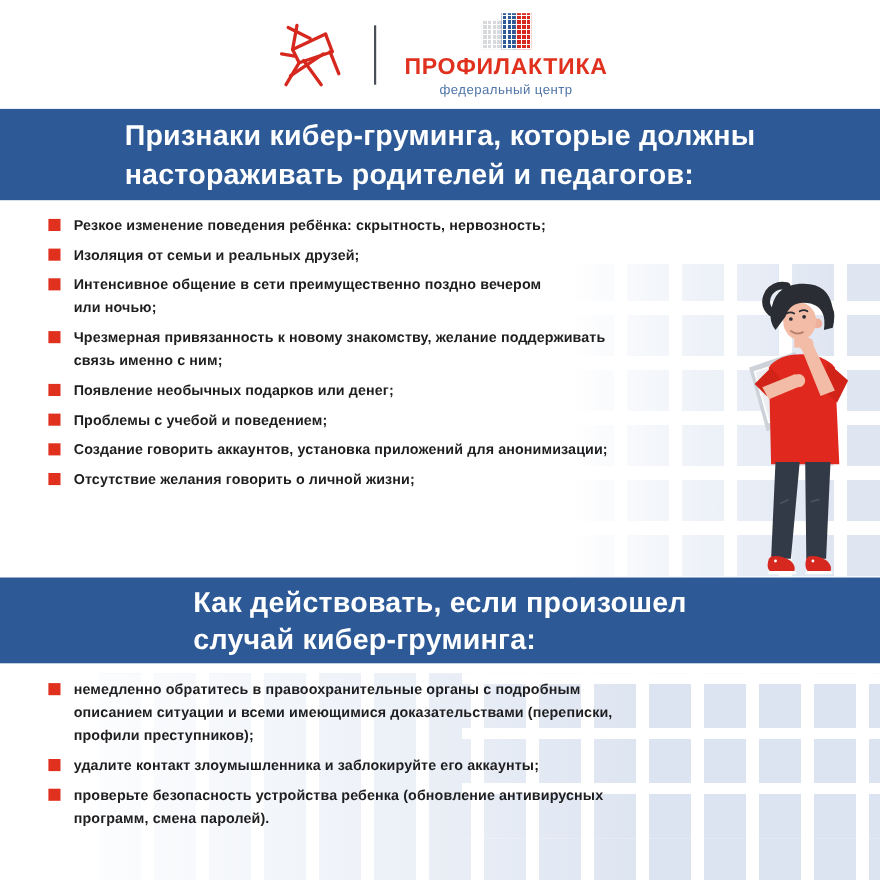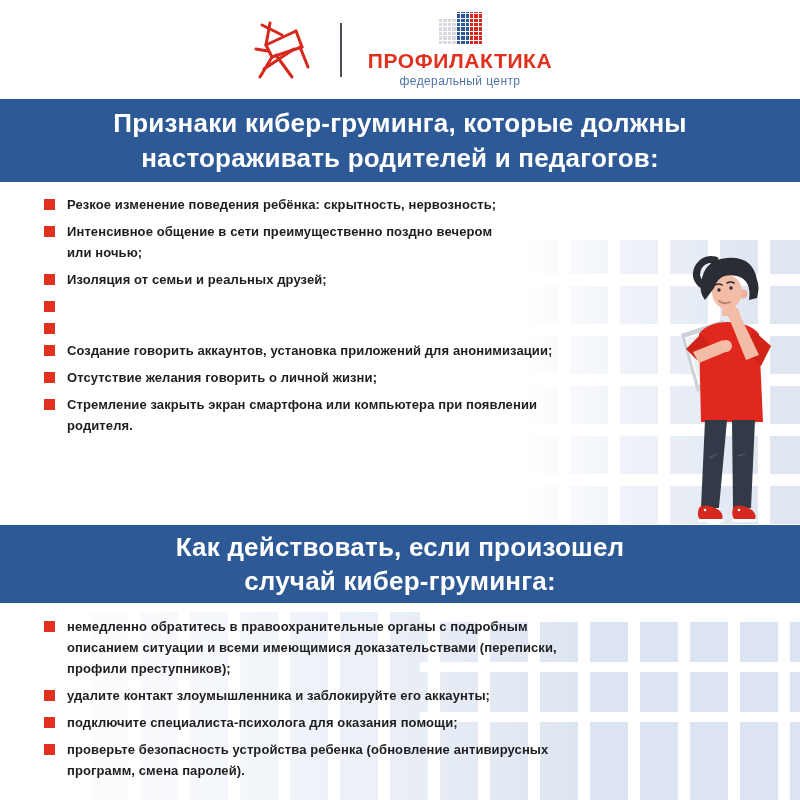--- a/index.html
+++ b/index.html
@@ -54,7 +54,7 @@
   
   .banner {
     position:absolute; left:0; width:800px; background:#2d5a96; z-index:1;
-    display:flex; align-items:center; justify-content:center; text-align:center;
+    display:flex; align-items:center; justify-content:center; text-align:left;
   }
   .banner-1 { top:99px;  height:83px; }
   .banner-2 { top:525px; height:78px; }

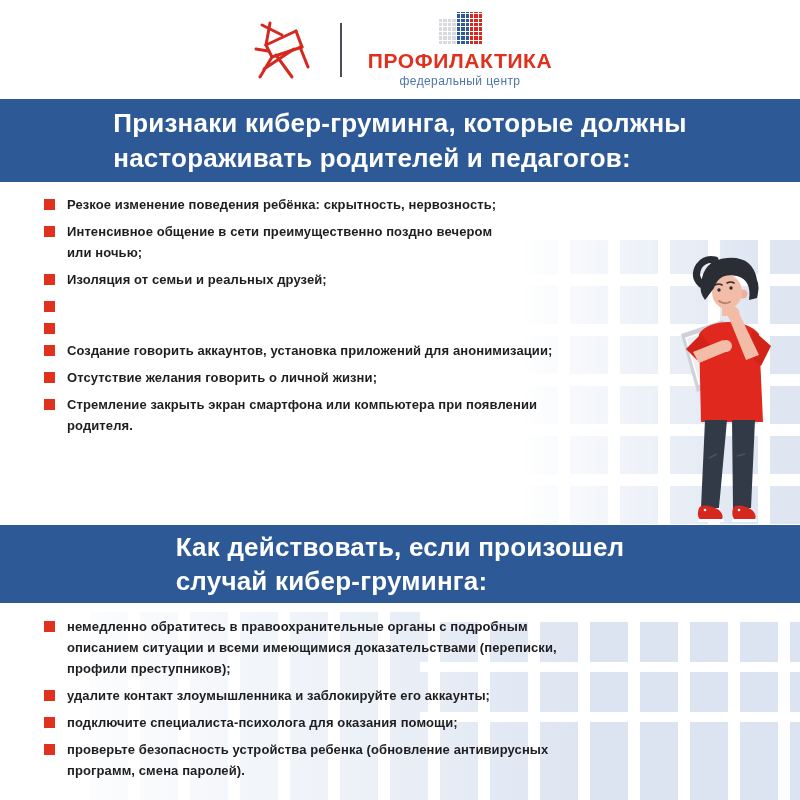--- a/index.html
+++ b/index.html
@@ -127,12 +127,12 @@
     </div>
   <div class="item">
       <span class="bullet"></span>
+      <span class="item-text">Изоляция от семьи и реальных друзей;</span>
+    </div>
+  <div class="item">
+      <span class="bullet"></span>
       <span class="item-text">Интенсивное общение в сети преимущественно поздно вечером
 или ночью;</span>
-    </div>
-  <div class="item">
-      <span class="bullet"></span>
-      <span class="item-text">Изоляция от семьи и реальных друзей;</span>
     </div>
   <div class="item">
       <span class="bullet"></span>

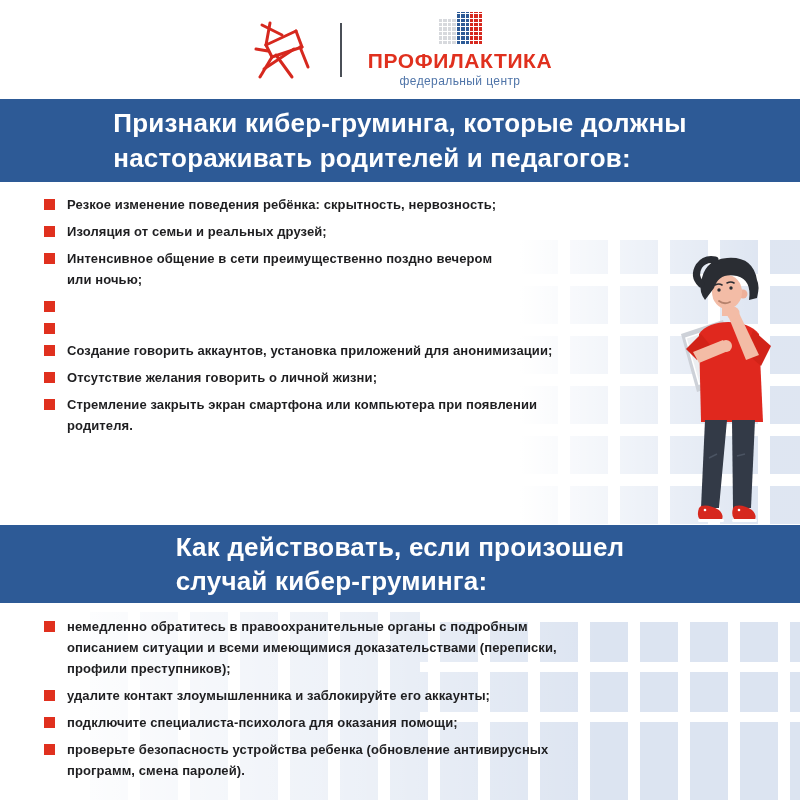--- a/index.html
+++ b/index.html
@@ -136,6 +136,8 @@
     </div>
   <div class="item">
       <span class="bullet"></span>
+      <span class="item-text">Чрезмерная привязанность к новому знакомству, желание поддерживать
+связь именно с ним;</span>
     </div>
   <div class="item">
       <span class="bullet"></span>

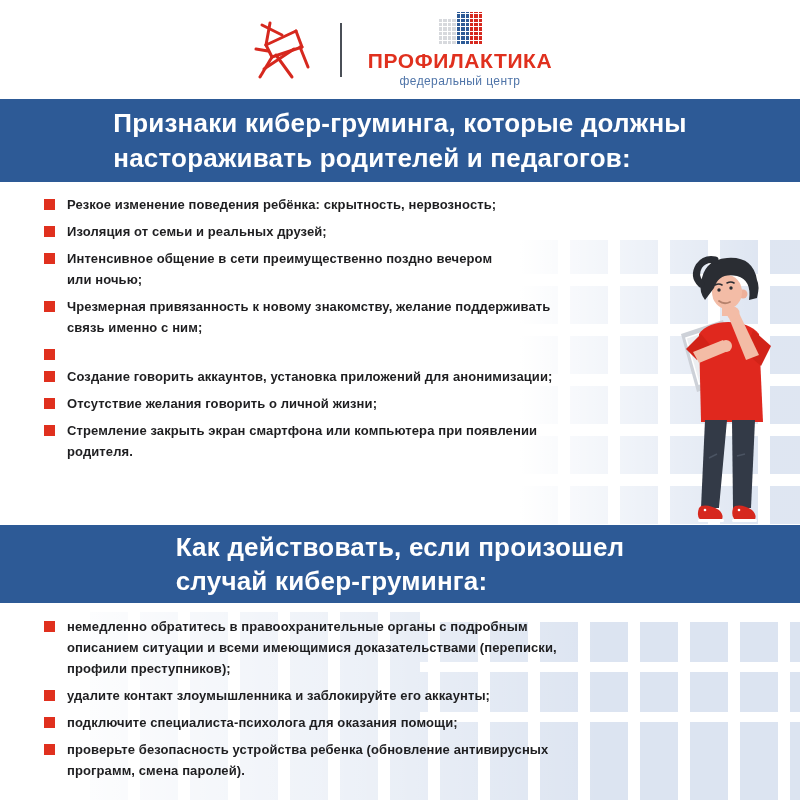--- a/index.html
+++ b/index.html
@@ -141,6 +141,10 @@
     </div>
   <div class="item">
       <span class="bullet"></span>
+      <span class="item-text">Появление необычных подарков или денег;</span>
+    </div>
+  <div class="item">
+      <span class="bullet"></span>
     </div>
   <div class="item">
       <span class="bullet"></span>

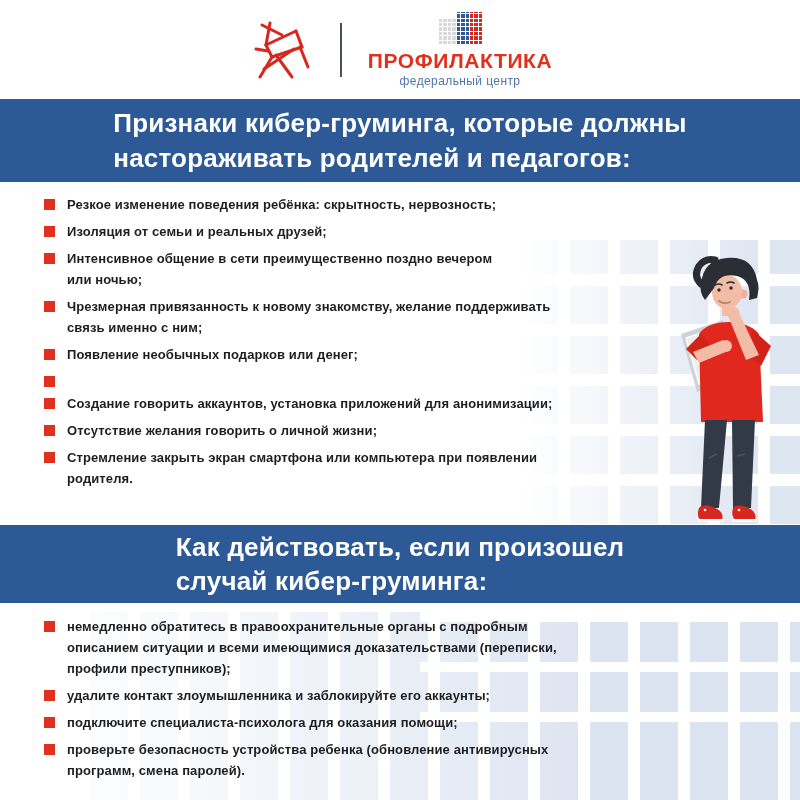--- a/index.html
+++ b/index.html
@@ -145,6 +145,7 @@
     </div>
   <div class="item">
       <span class="bullet"></span>
+      <span class="item-text">Проблемы с учебой и поведением;</span>
     </div>
   <div class="item">
       <span class="bullet"></span>

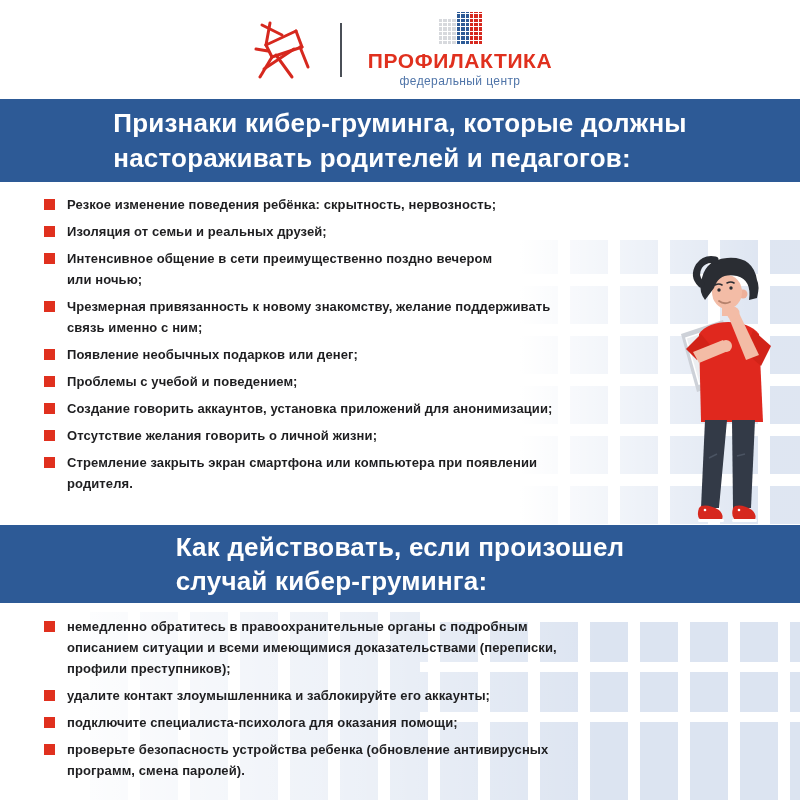--- a/index.html
+++ b/index.html
@@ -155,11 +155,6 @@
       <span class="bullet"></span>
       <span class="item-text">Отсутствие желания говорить о личной жизни;</span>
     </div>
-  <div class="item">
-      <span class="bullet"></span>
-      <span class="item-text">Стремление закрыть экран смартфона или компьютера при появлении
-родителя.</span>
-    </div>
 </div>
 
 <div class="man">

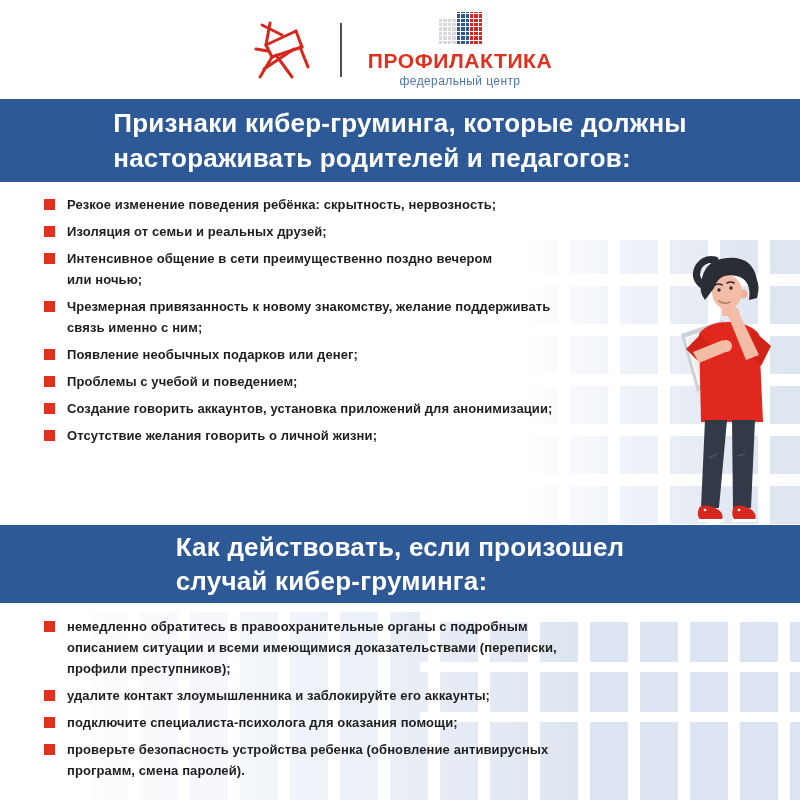--- a/index.html
+++ b/index.html
@@ -216,10 +216,6 @@
     </div>
   <div class="item">
       <span class="bullet"></span>
-      <span class="item-text">подключите специалиста-психолога для оказания помощи;</span>
-    </div>
-  <div class="item">
-      <span class="bullet"></span>
       <span class="item-text">проверьте безопасность устройства ребенка (обновление антивирусных
 программ, смена паролей).</span>
     </div>

